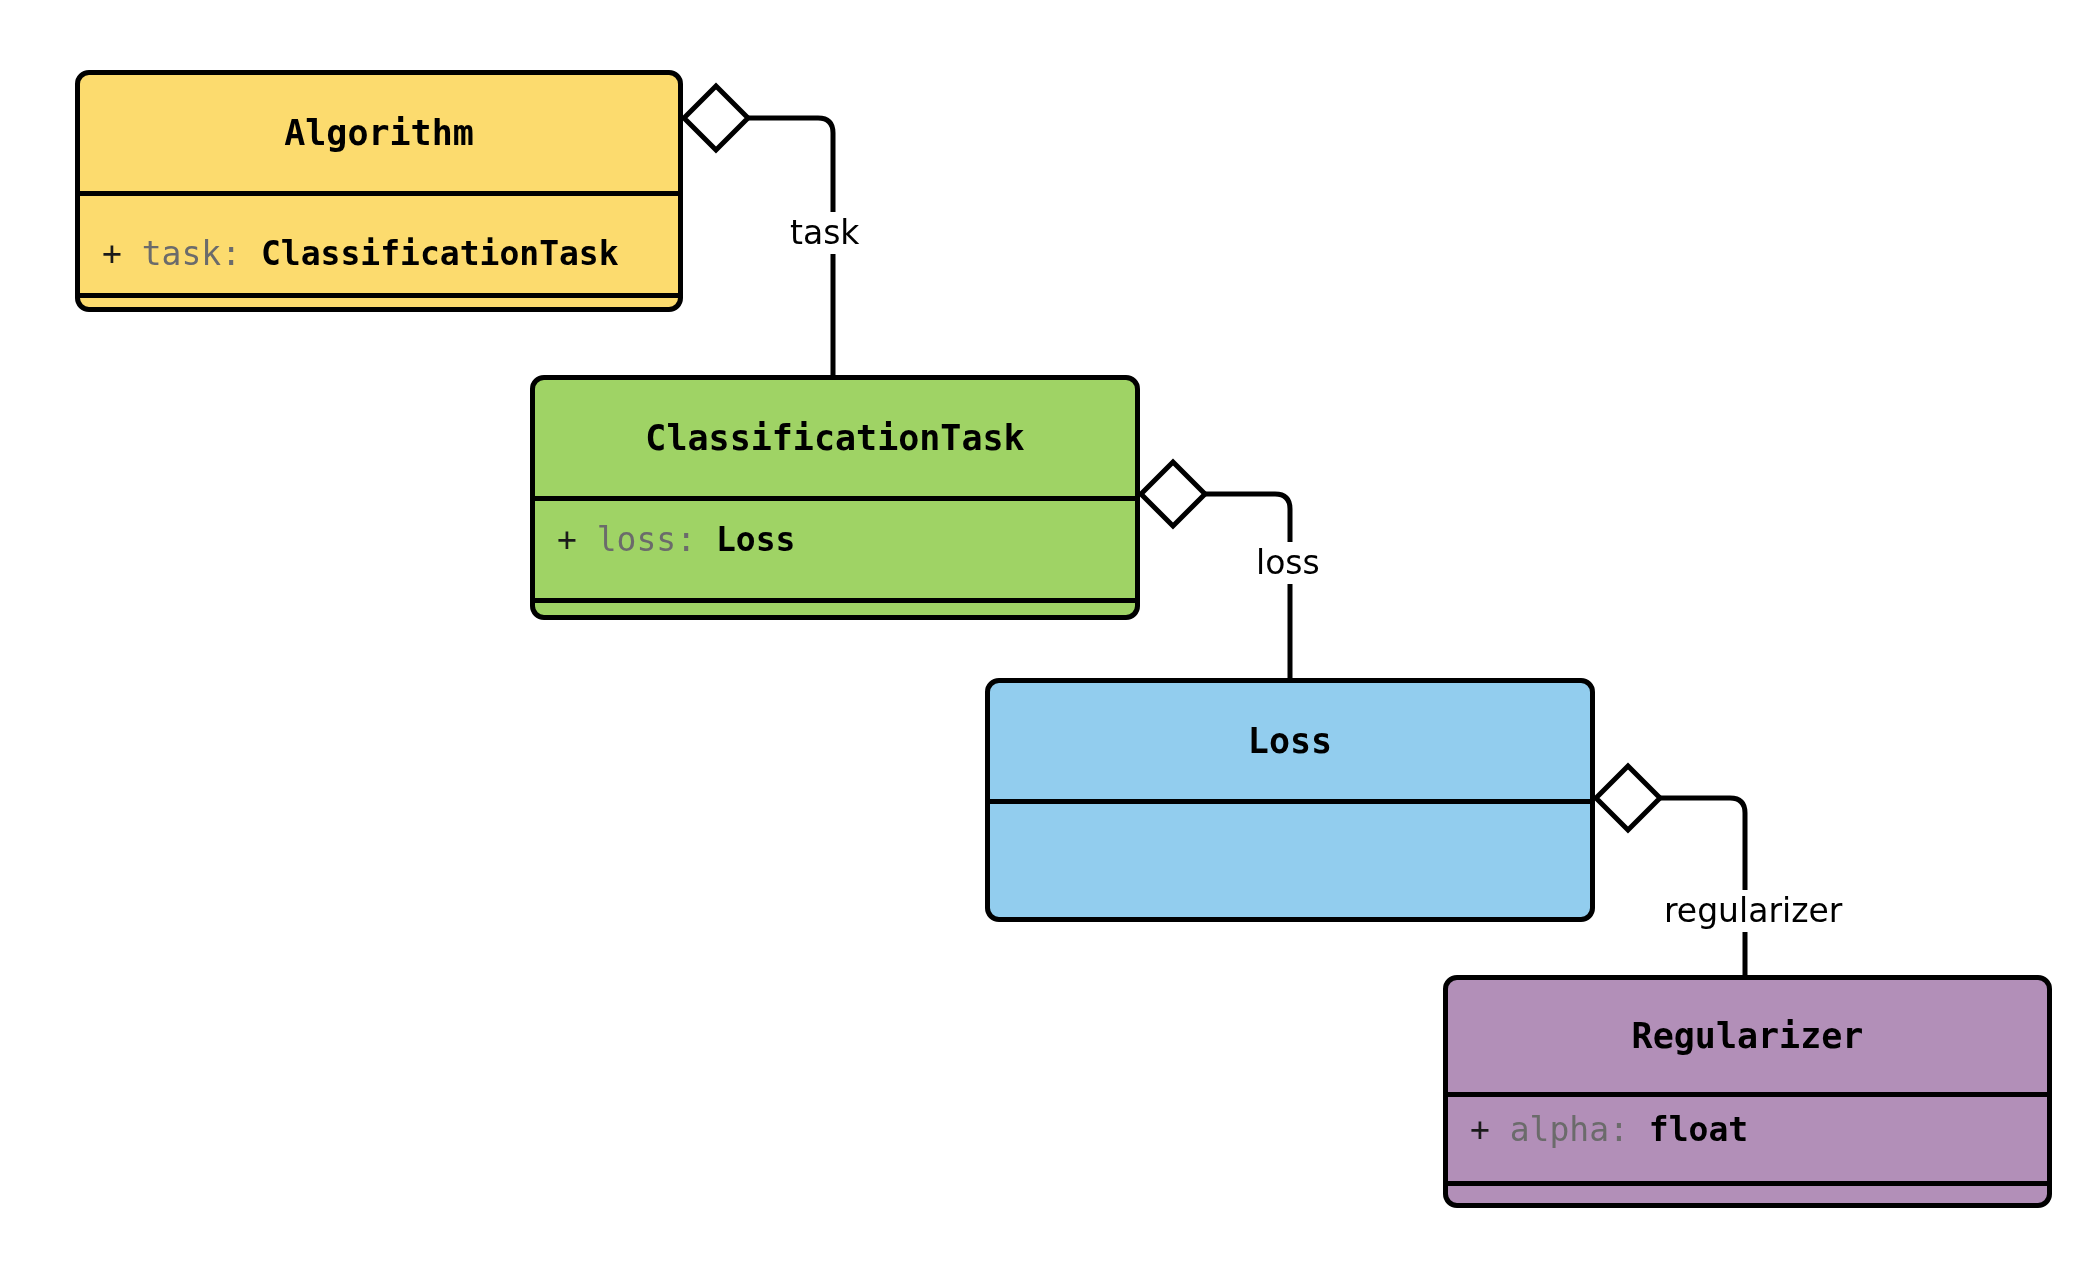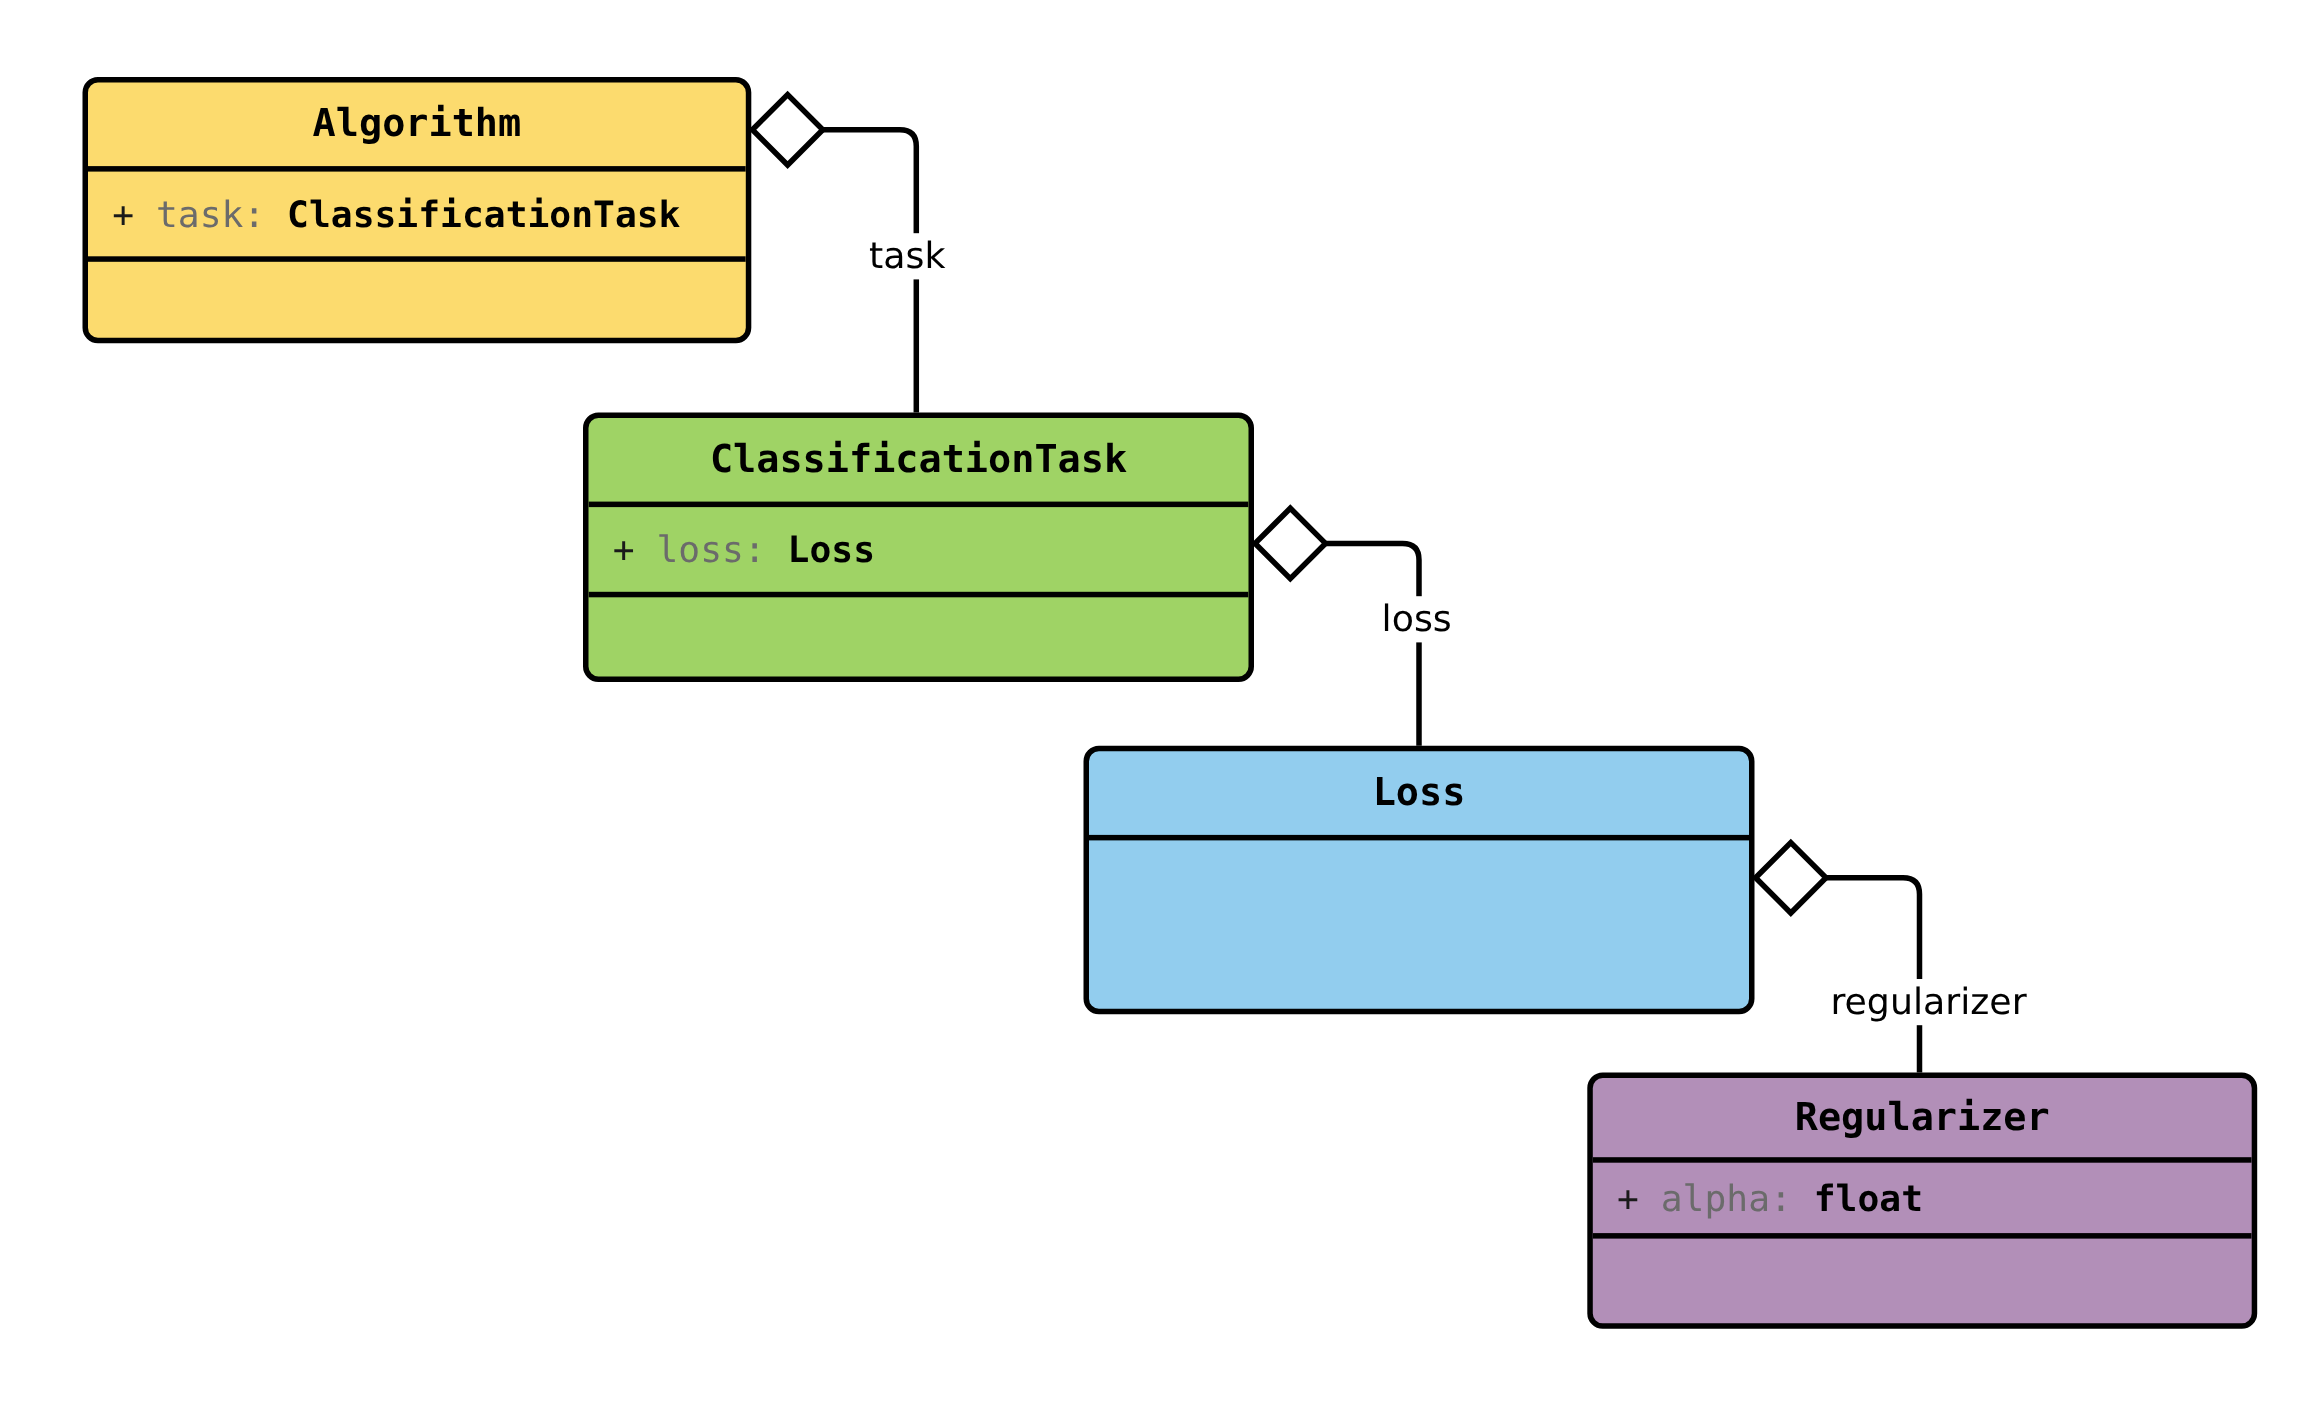--- a/index.html
+++ b/index.html
@@ -33,6 +33,7 @@
     display: flex;
     align-items: center;
     font-family: "DejaVu Sans Mono", "Liberation Mono", monospace;
+    margin-top: 20px;
   }
   .cmp-title {
     justify-content: center;

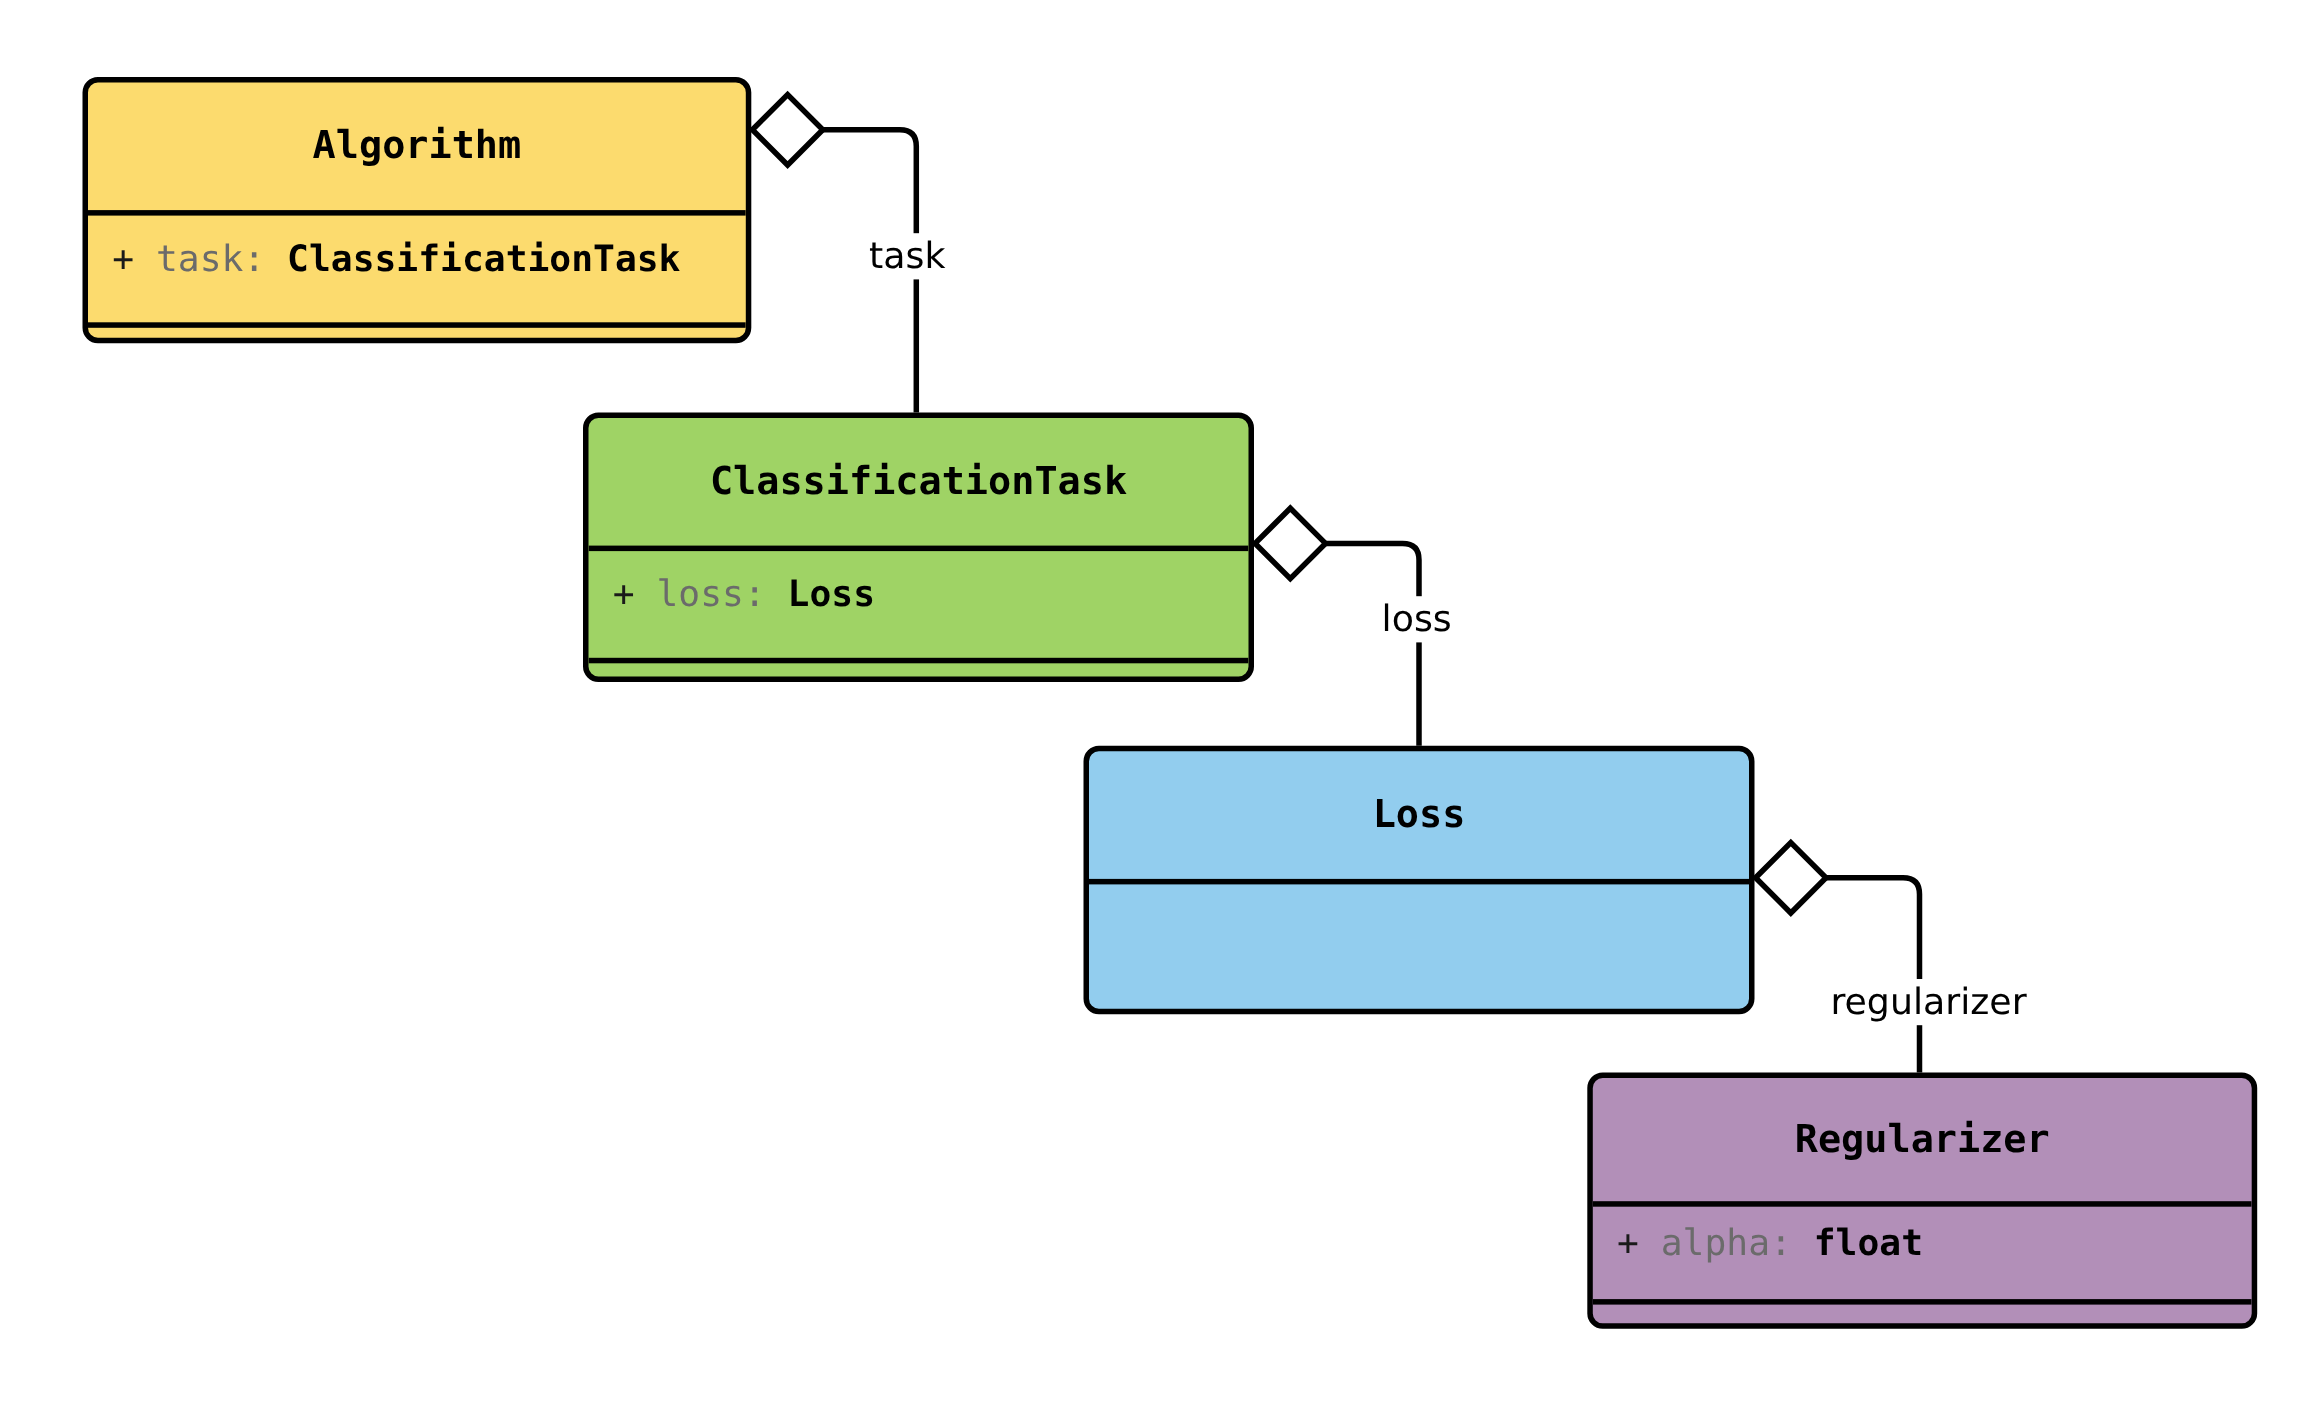--- a/index.html
+++ b/index.html
@@ -132,7 +132,7 @@
     <div class="uml-compartment cmp-title" style="height:76px;">
       <span>Algorithm</span>
     </div>
-    <div class="uml-compartment cmp-attrs" style="height:82px;">
+    <div class="uml-compartment cmp-attrs" style="height:82px;align-items:flex-end;">
       <span>
         <span class="attr-vis">+ </span><span class="attr-name">task</span><span class="attr-name">: </span><span class="attr-type">ClassificationTask</span>
       </span>

